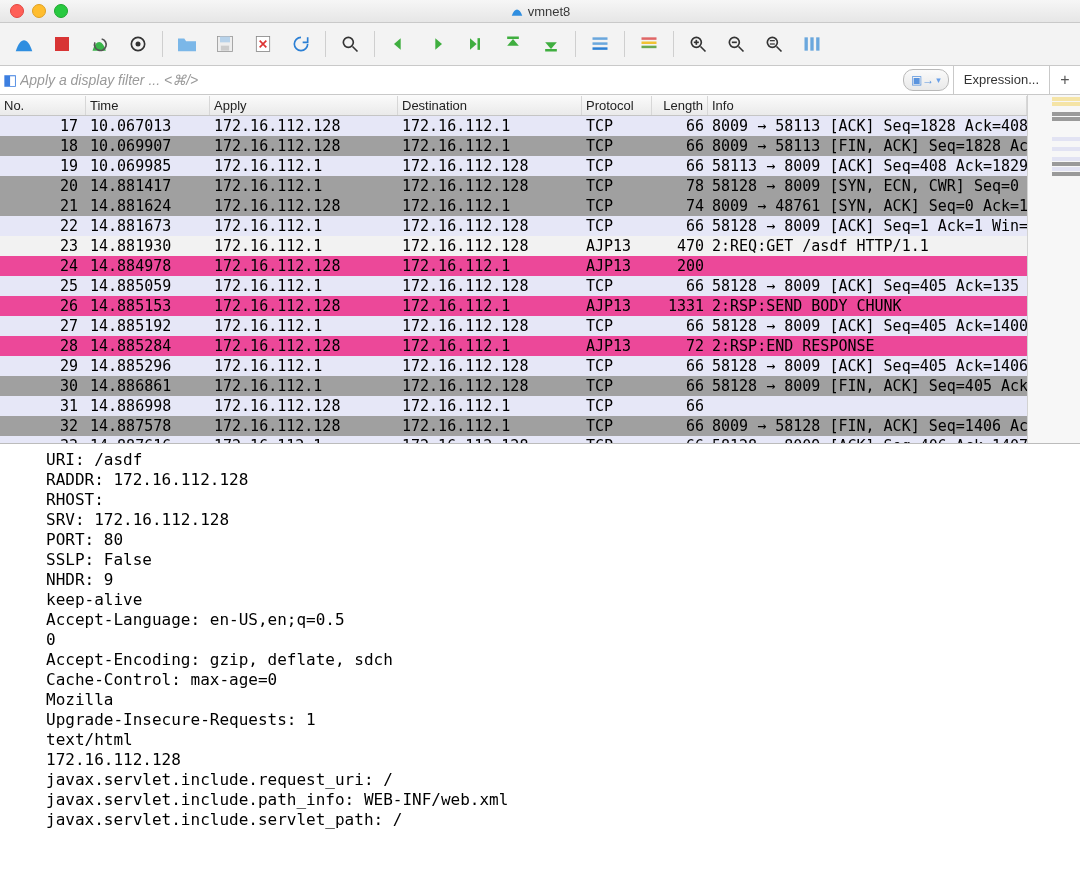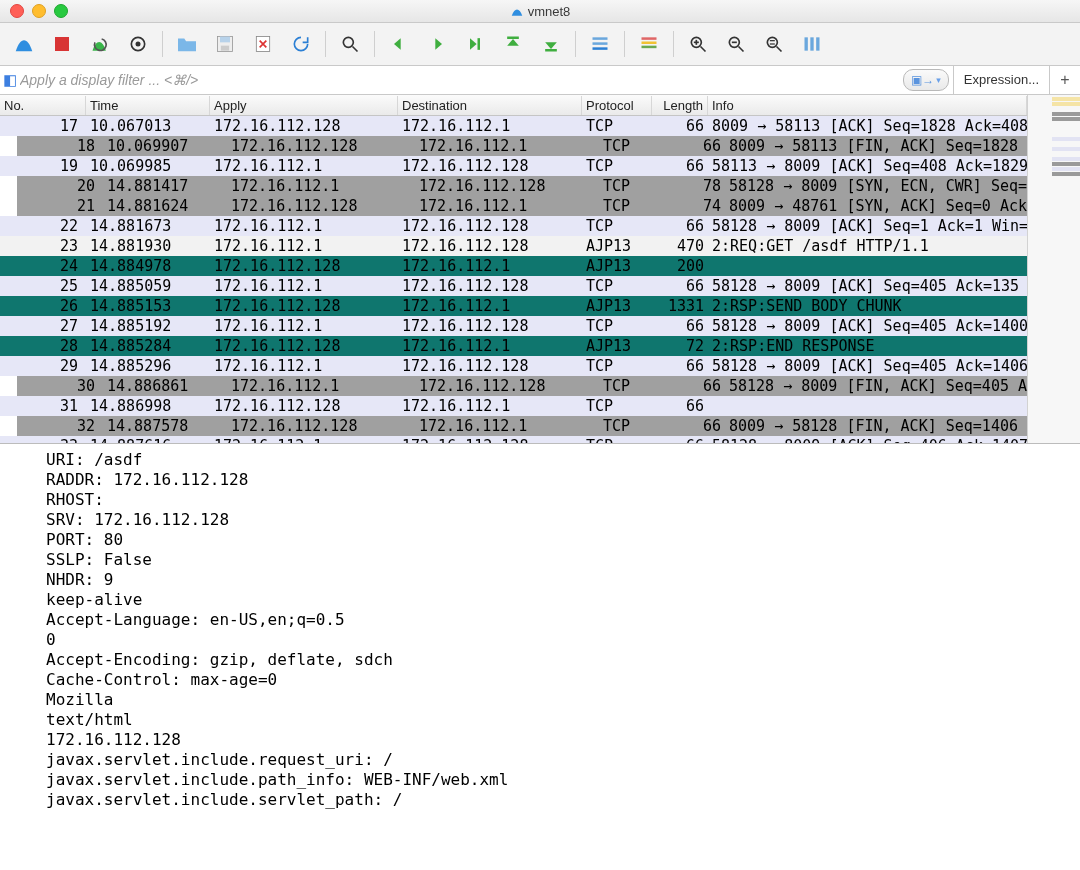--- a/index.html
+++ b/index.html
@@ -43,7 +43,7 @@
   .prow .c-no{text-align:right;padding-right:8px;}
   .prow .c-len{text-align:right;}
   .bg-lav{background:#e6e7f7;}
-  .bg-grey{background:#a0a0a0;margin-left:17px;}
+  .bg-grey{background:#a0a0a0;}
   .bg-sel{background:#f2f2f2;}
   .bg-white{background:#0f766e;}
   .gutter{width:52px;background:#f7f7f7;border-left:1px solid #d2d2d2;position:relative;}

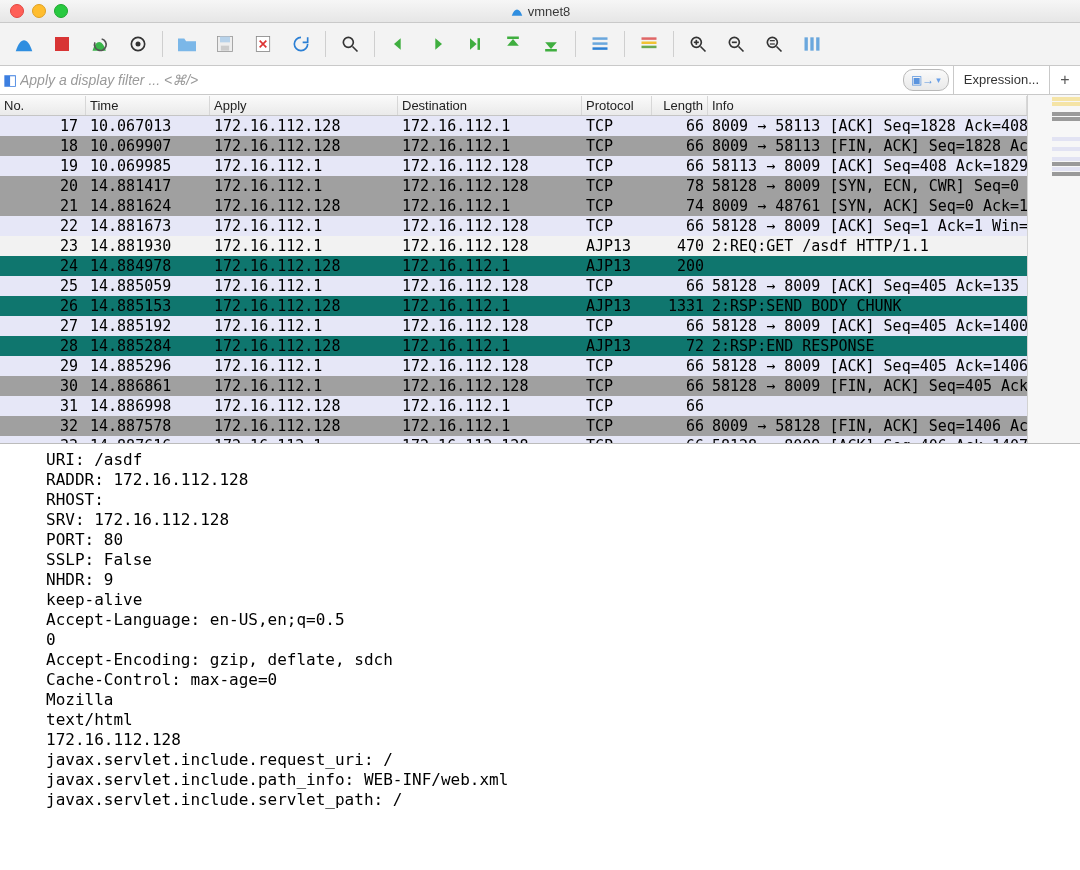--- a/index.html
+++ b/index.html
@@ -45,7 +45,7 @@
   .bg-lav{background:#e6e7f7;}
   .bg-grey{background:#a0a0a0;}
   .bg-sel{background:#f2f2f2;}
-  .bg-white{background:#0f766e;}
+  .bg-white{background:#ec4899;}
   .gutter{width:52px;background:#f7f7f7;border-left:1px solid #d2d2d2;position:relative;}
   .gutter .mark{position:absolute;right:0;width:28px;height:4px;}
   

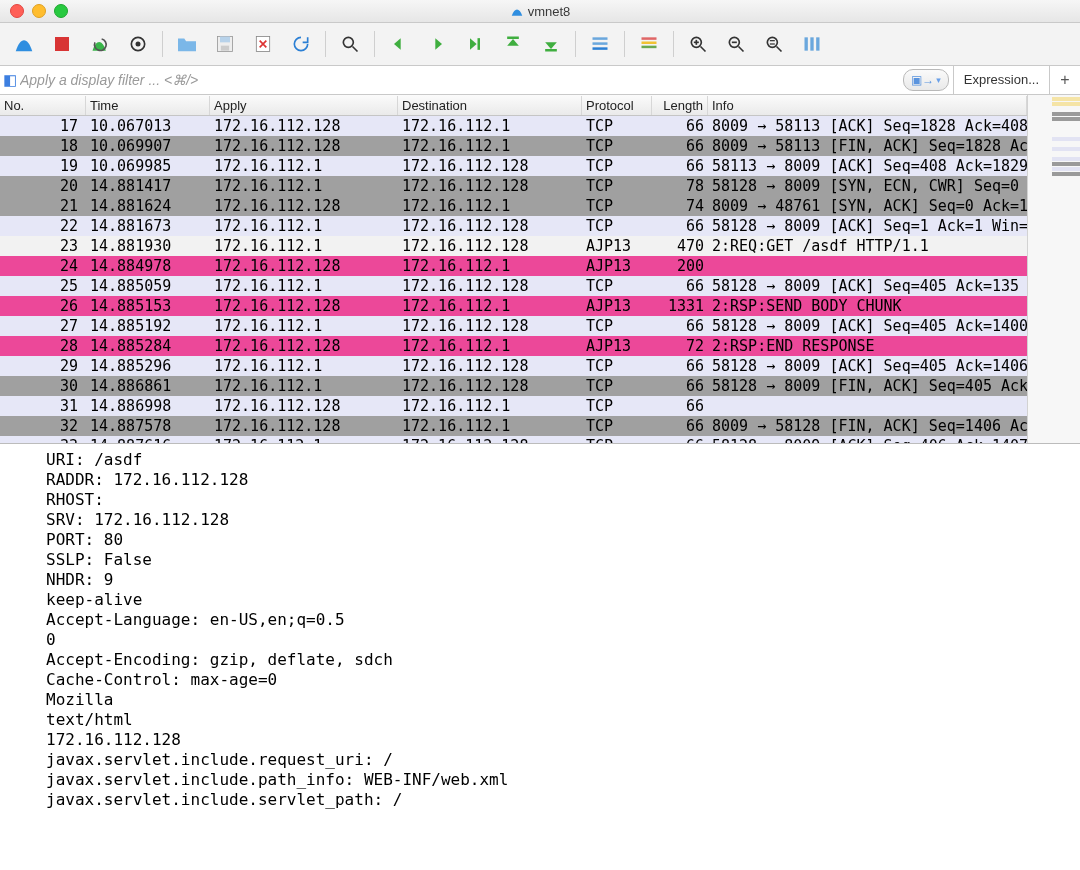--- a/index.html
+++ b/index.html
@@ -273,6 +273,7 @@
       <div>Accept-Encoding: gzip, deflate, sdch</div>
       <div>Cache-Control: max-age=0</div>
       <div>Mozilla</div>
+      <div>Upgrade-Insecure-Requests: 1</div>
       <div>text/html</div>
       <div>172.16.112.128</div>
       <div>javax.servlet.include.request_uri: /</div>

